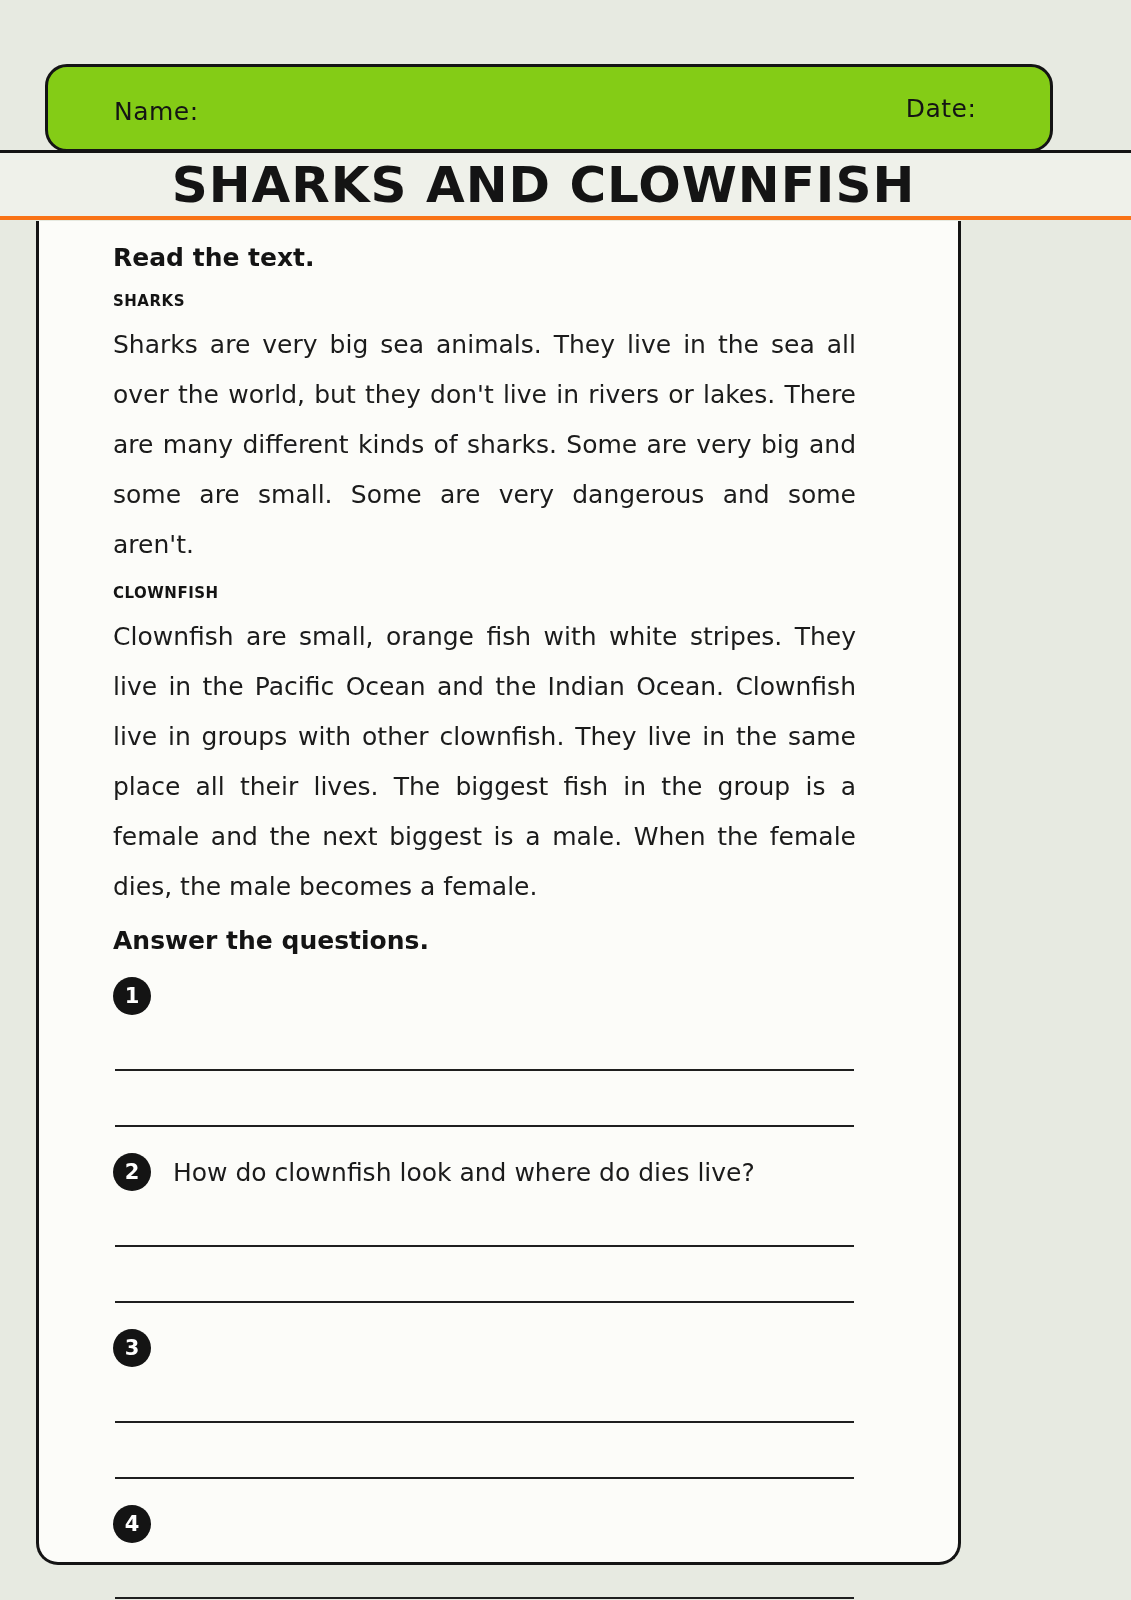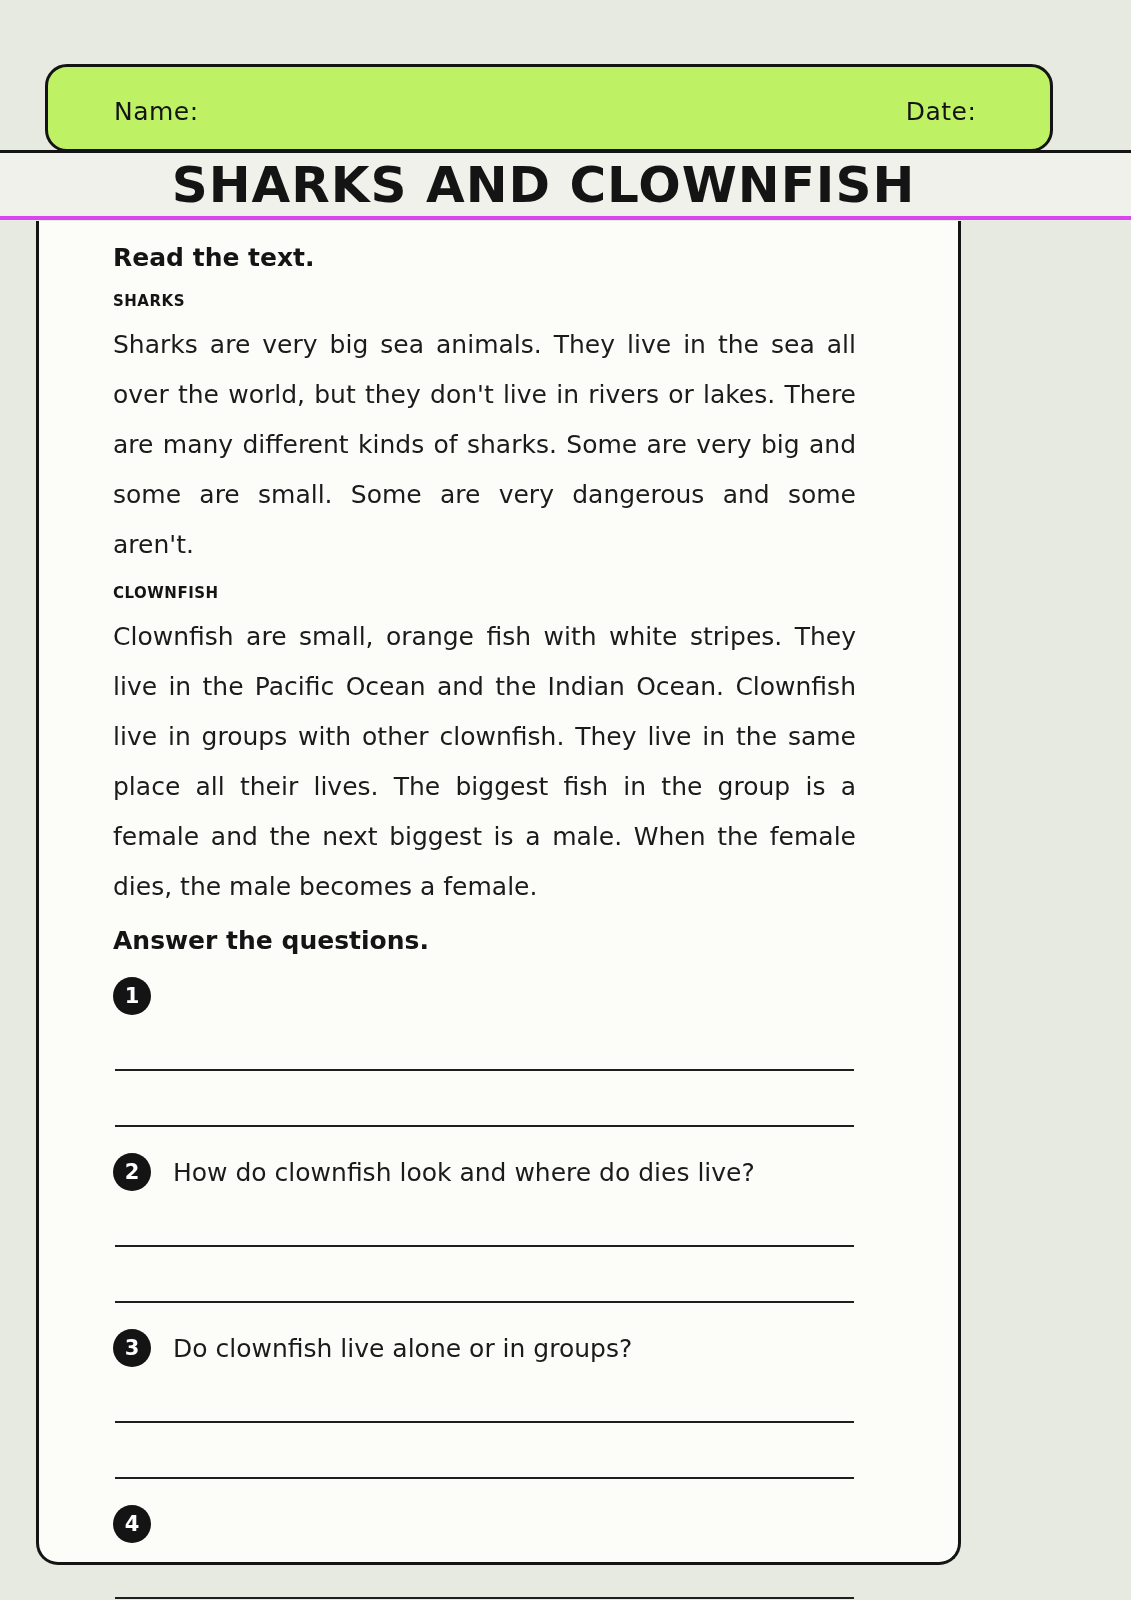--- a/index.html
+++ b/index.html
@@ -28,7 +28,7 @@
     height: 88px;
     border: 3px solid #141414;
     border-radius: 22px;
-    background: #bef264;
+    background: #84cc16;
     display: flex;
     align-items: center;
     z-index: 2;

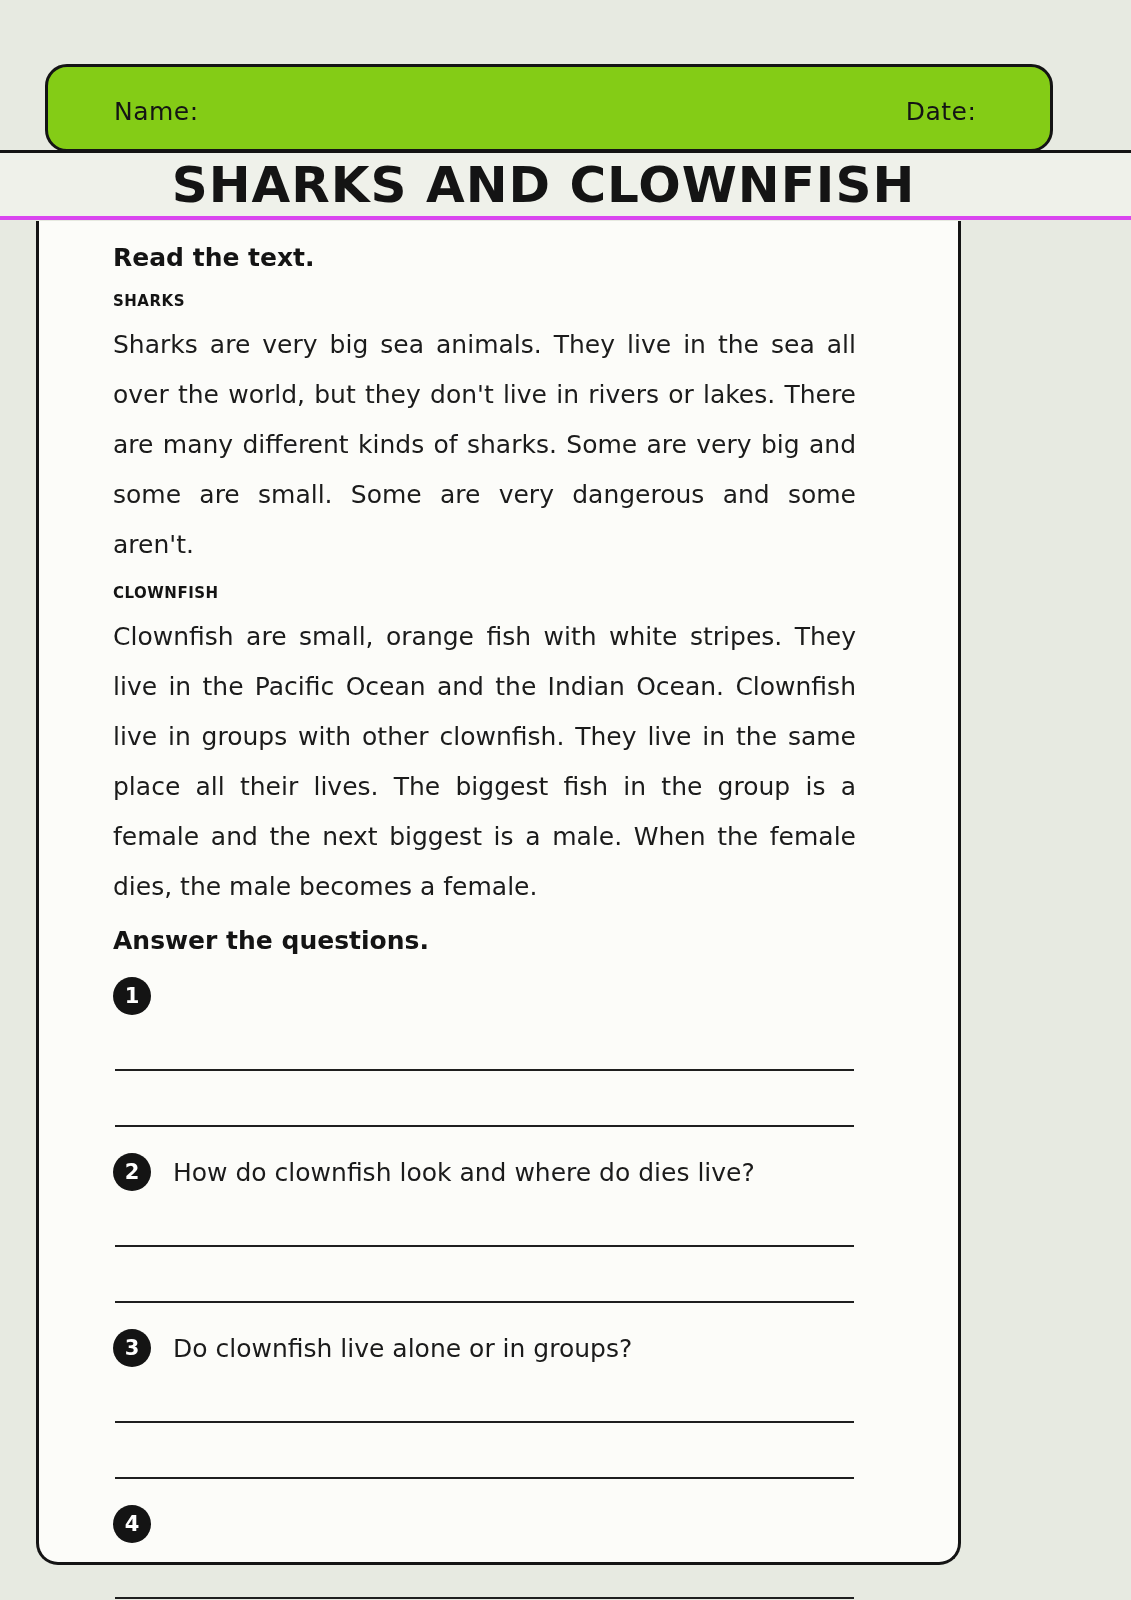--- a/index.html
+++ b/index.html
@@ -41,7 +41,7 @@
     letter-spacing: 0.5px;
   }
   .nd-name { margin-left: 66px; }
-  .nd-date { margin-left: 555px; }
+  .nd-date { margin-left: 555px; align-items: center; }
   .write-space {
     display: inline-block;
     width: 140px;

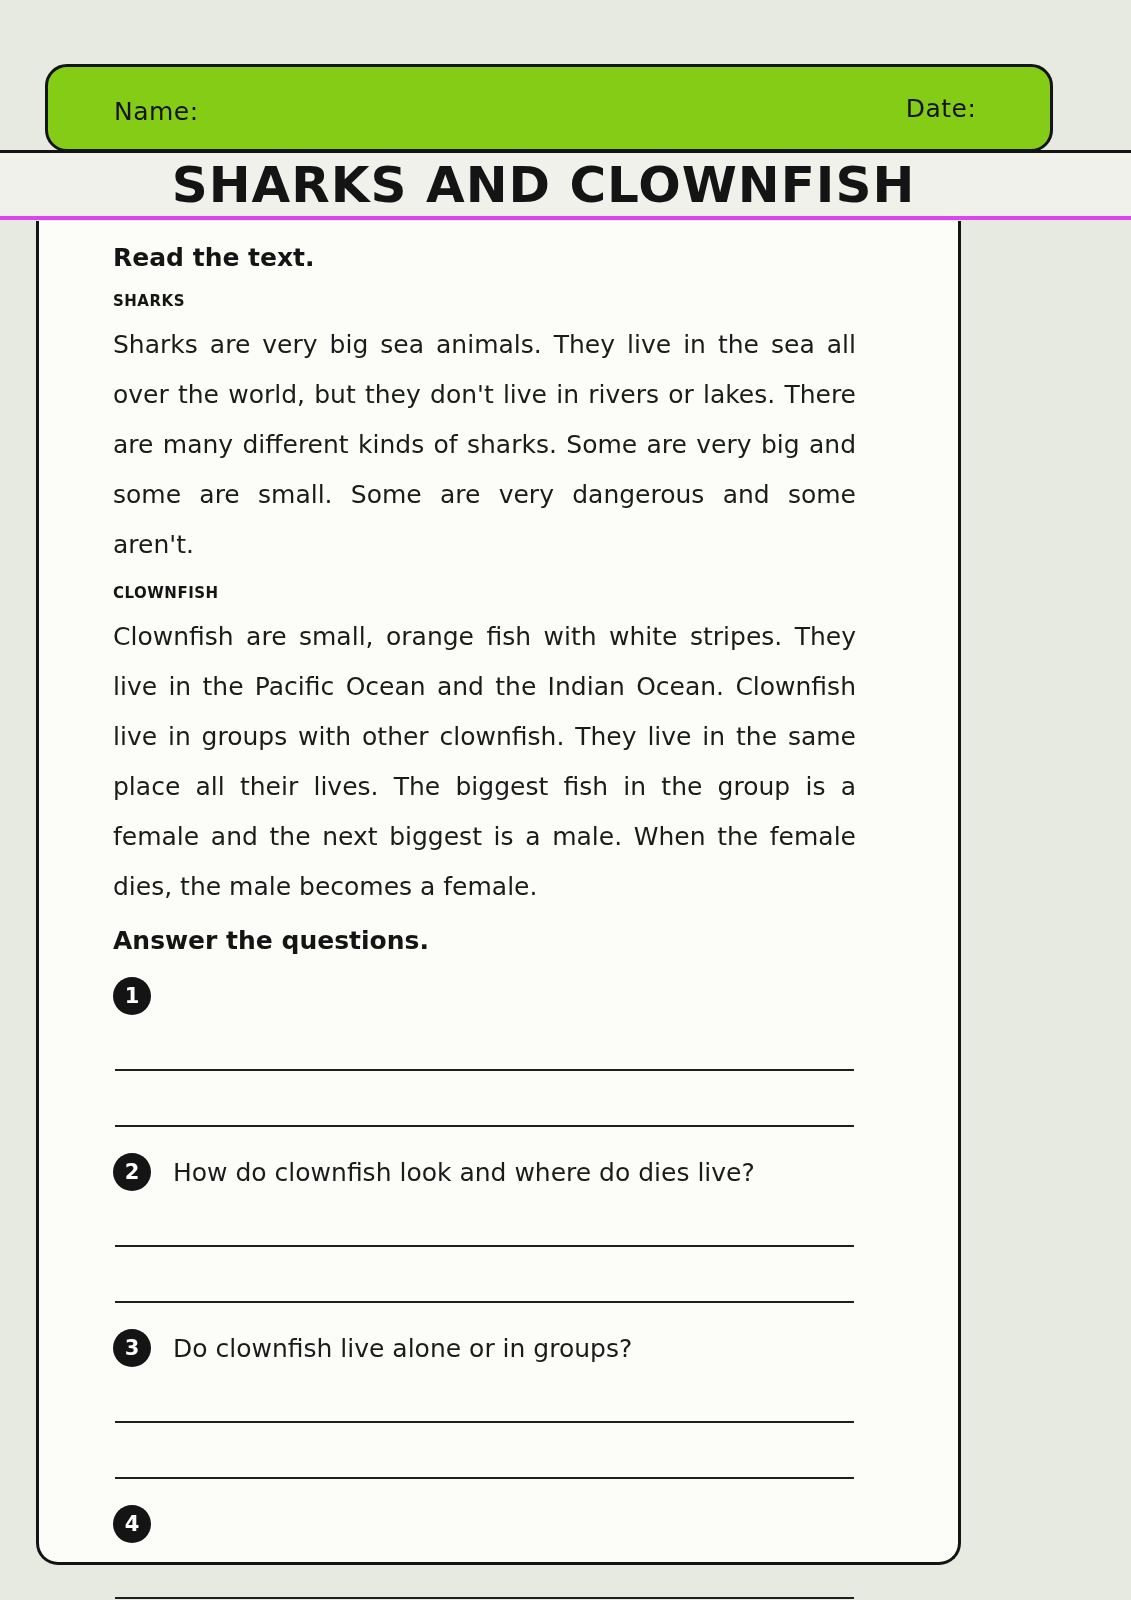--- a/index.html
+++ b/index.html
@@ -56,7 +56,7 @@
     width: 1131px;
     height: 70px;
     border-top: 3px solid #141414;
-    border-bottom: 4px solid #d946ef;
+    border-bottom: 4px solid #f97316;
     background: #eff1ea;
     display: flex;
     align-items: center;

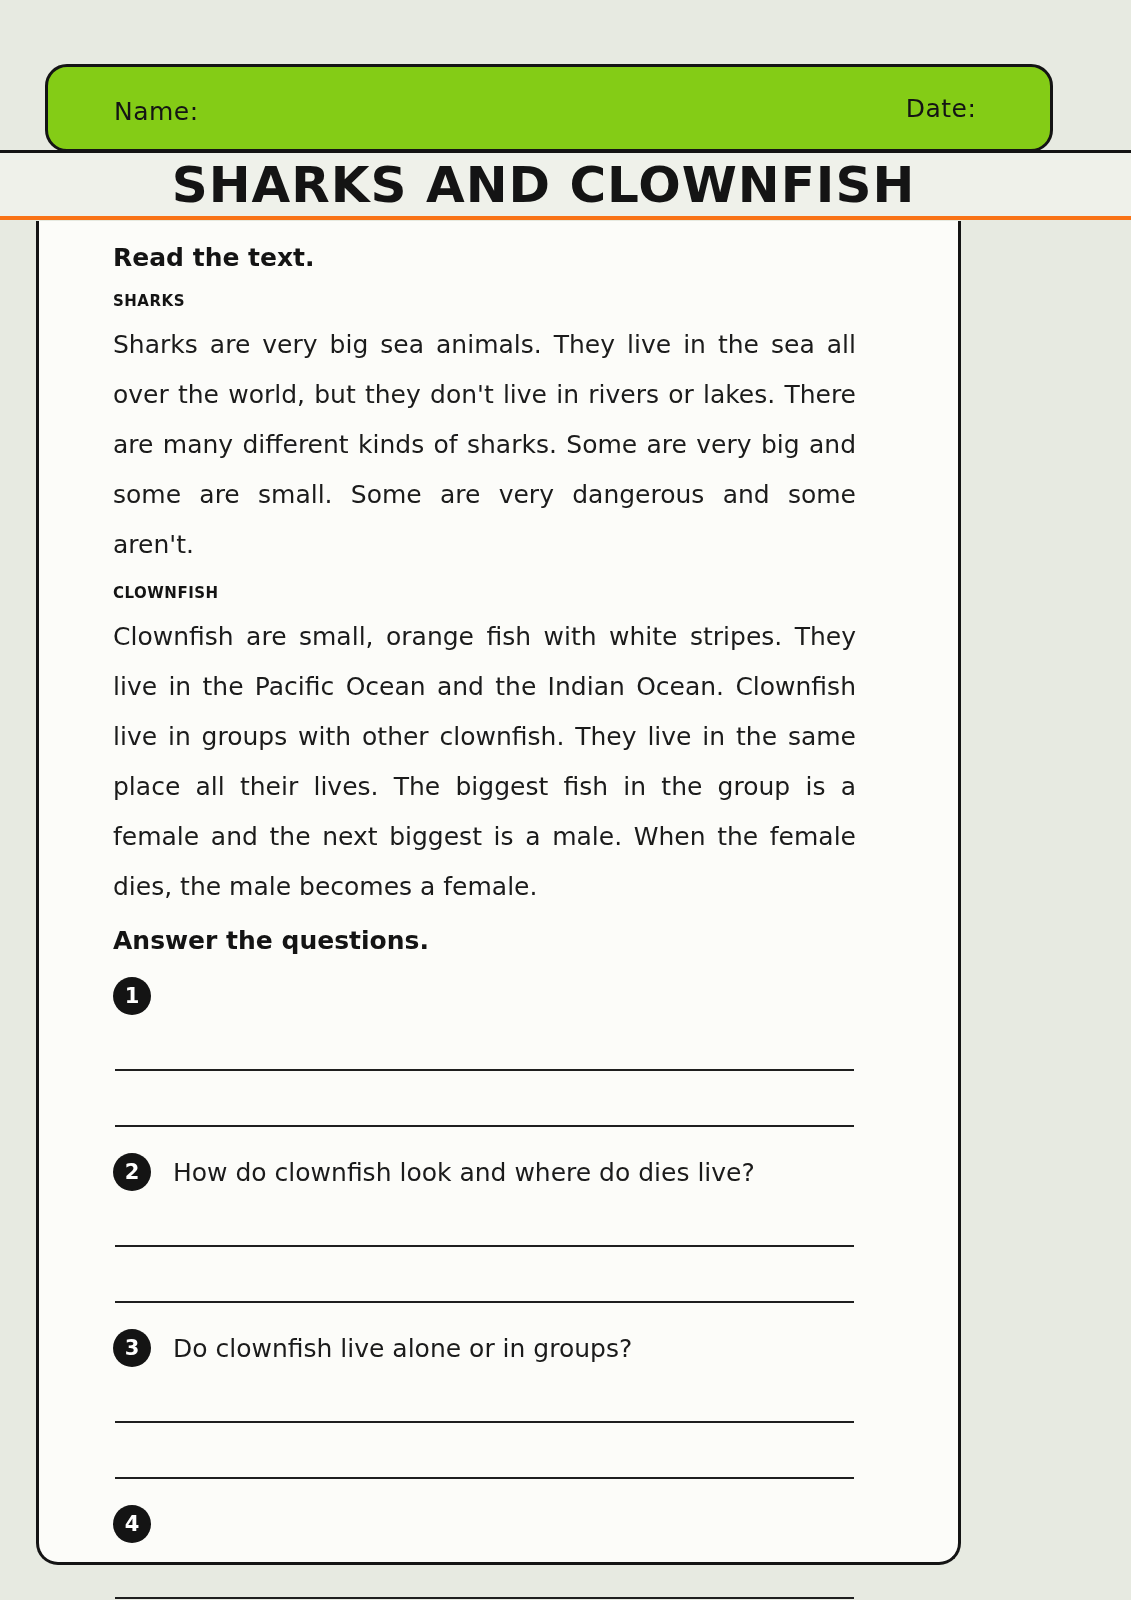--- a/index.html
+++ b/index.html
@@ -201,7 +201,6 @@
     <div class="question-block">
       <div class="question-row">
         <div class="q-badge">3</div>
-        <div class="q-text">Do clownfish live alone or in groups?</div>
       </div>
       <div class="answer-line"></div>
       <div class="answer-line"></div>

